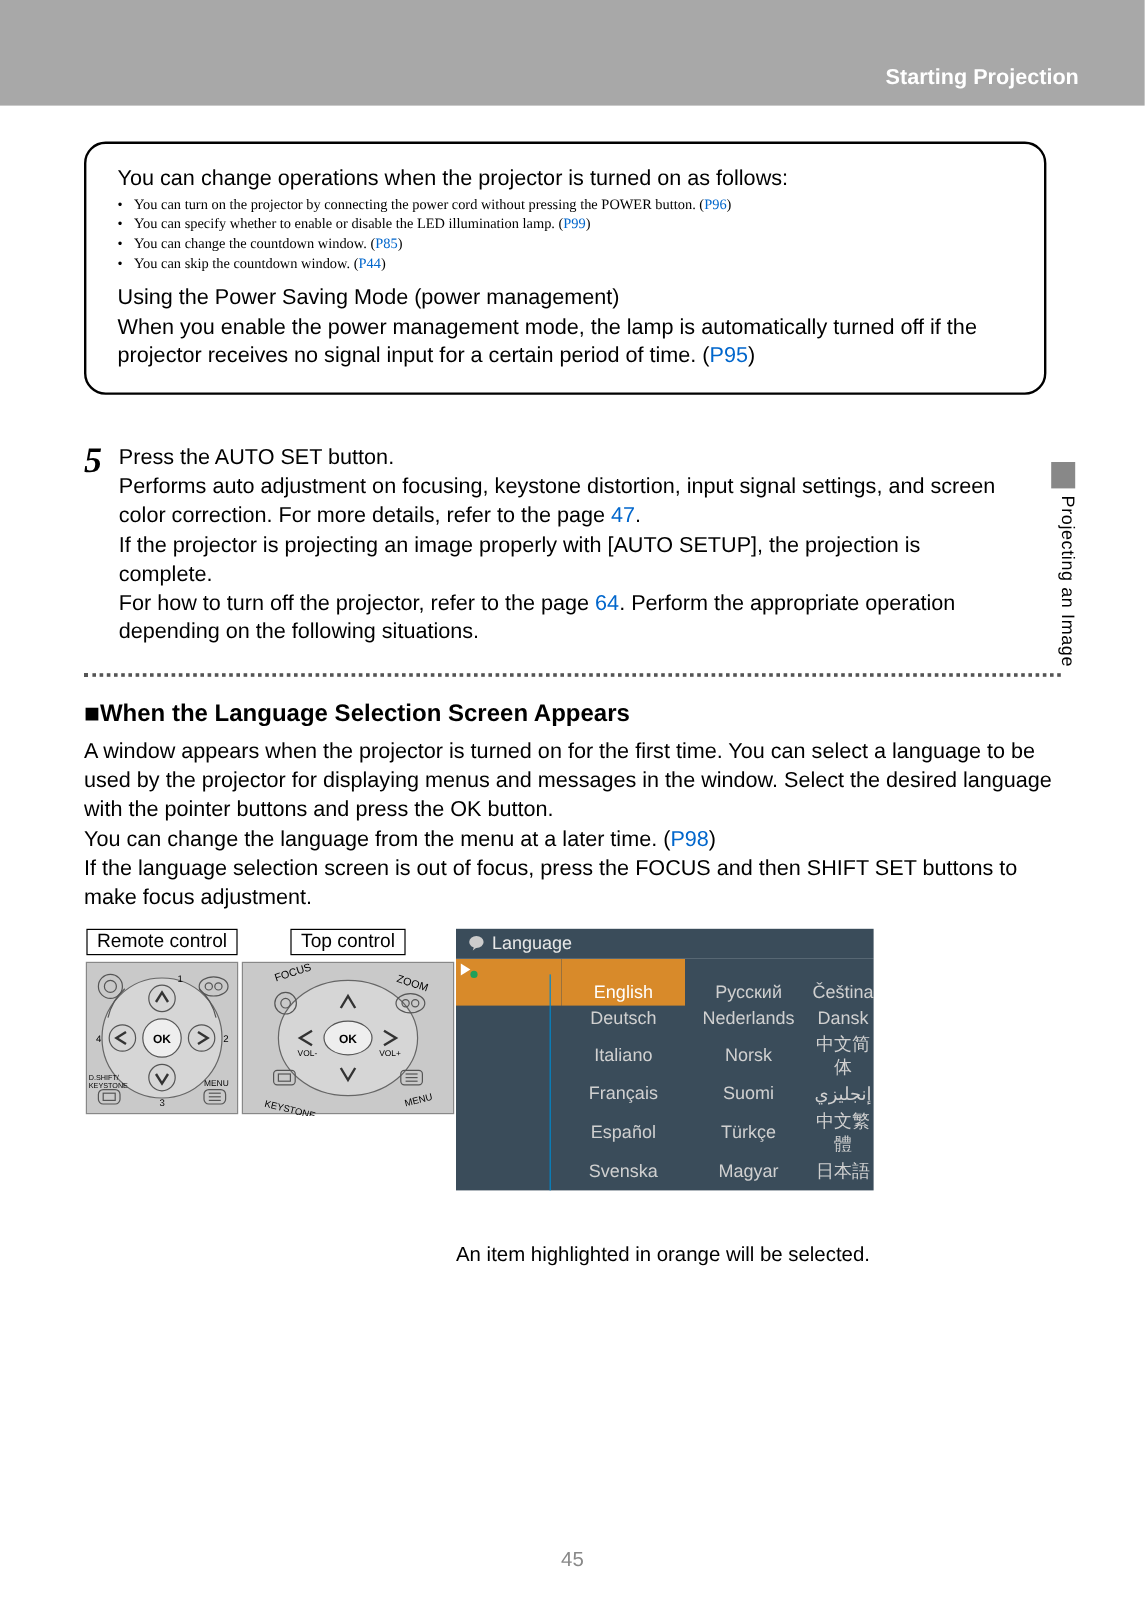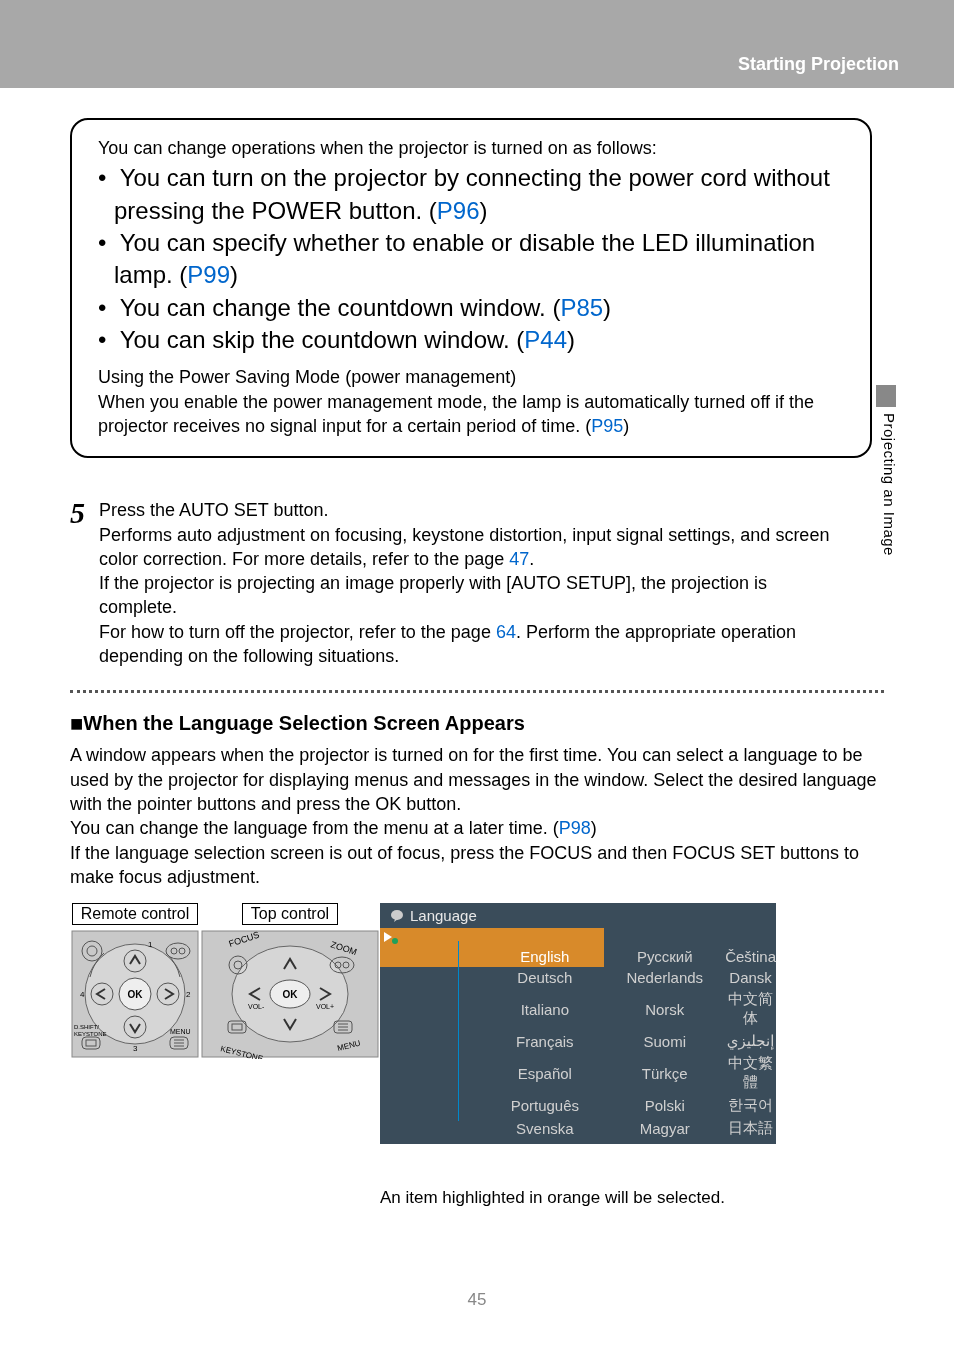--- a/index.html
+++ b/index.html
@@ -64,10 +64,11 @@
     margin: 2px 0 8px 0;
   }
   .bullet-list li {
-    font-size: 24px;
+    font-size: 12px;
     line-height: 1.35;
     padding-left: 16px;
     text-indent: -16px;
+    font-family: Liberation Serif, serif;
   }
   .bullet-list li::before {
     content: "•";

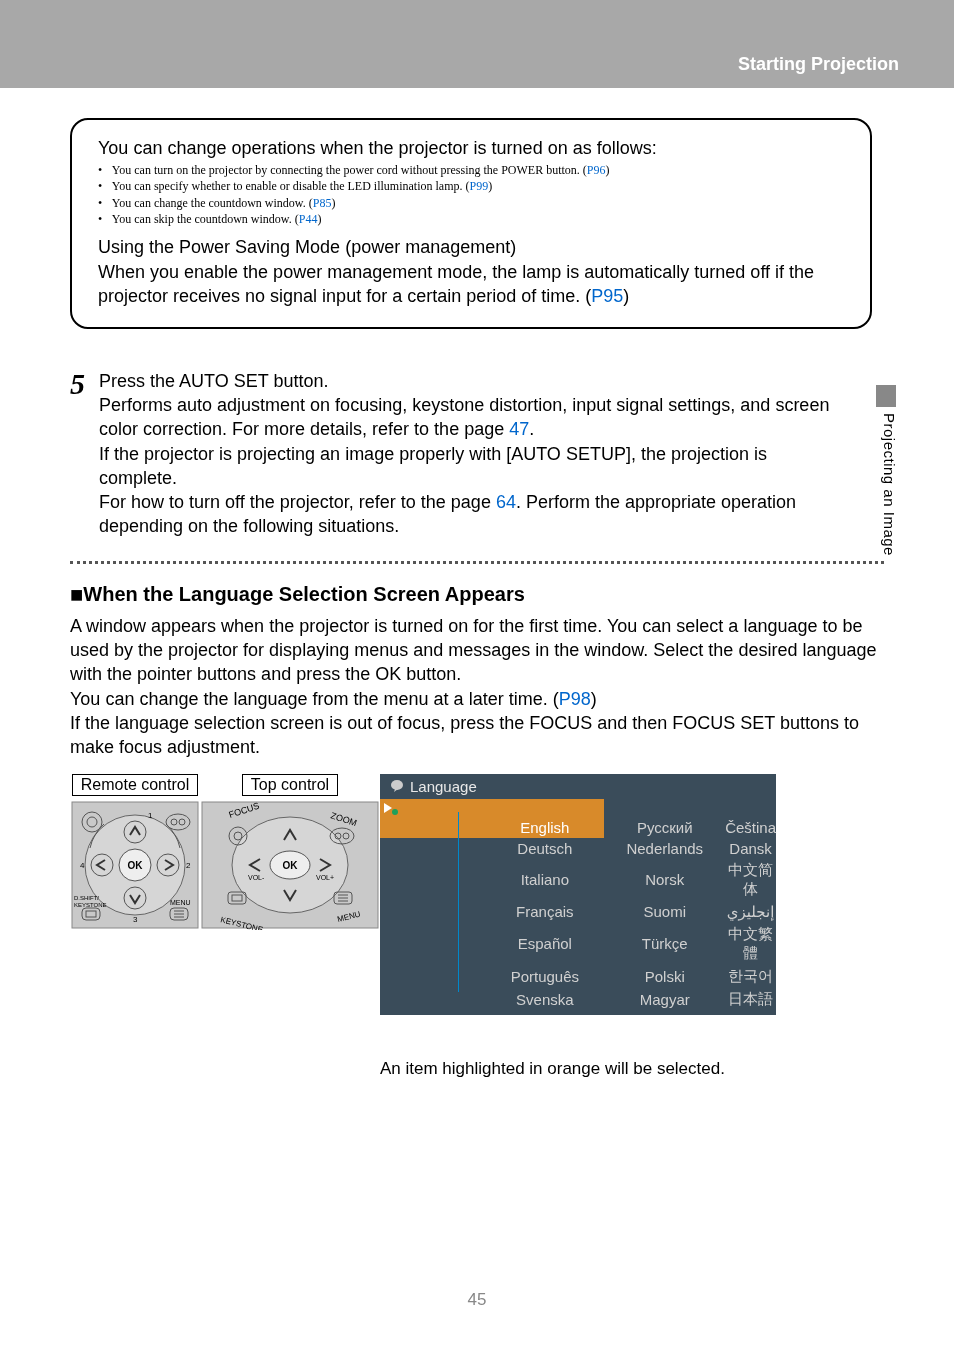--- a/index.html
+++ b/index.html
@@ -222,7 +222,7 @@
     <span>You can change the language from the menu at a later time. (</span><span class="link">P98</span>)
   </div>
   <div class="para">
-    <span>If the language selection screen is out of focus, press the </span><span>FOCUS</span><span> and then </span><span>FOCUS SET</span><span> buttons to make focus adjustment.</span>
+    <span>If the language selection screen is out of focus, press the </span><span>FOCUS</span><span> and then </span><span>SHIFT SET</span><span> buttons to make focus adjustment.</span>
   </div>
 
   <div class="control-row">

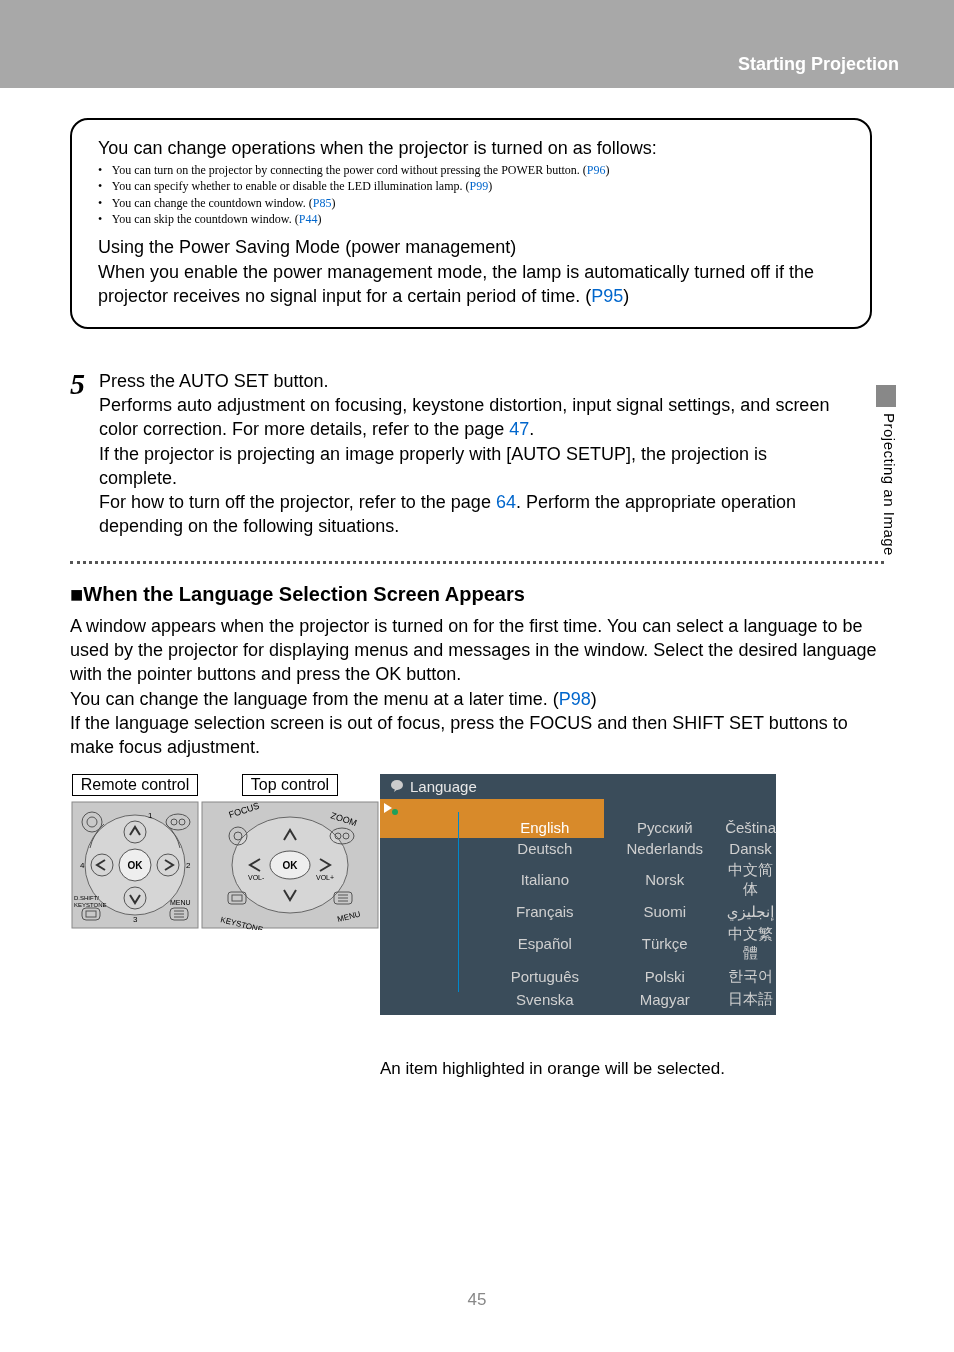--- a/index.html
+++ b/index.html
@@ -118,7 +118,7 @@
     display: block;
   }
   .lang-panel {
-    width: 396px;
+    width: 348px;
   }
   .lang-header {
     background: #3a4c5a;

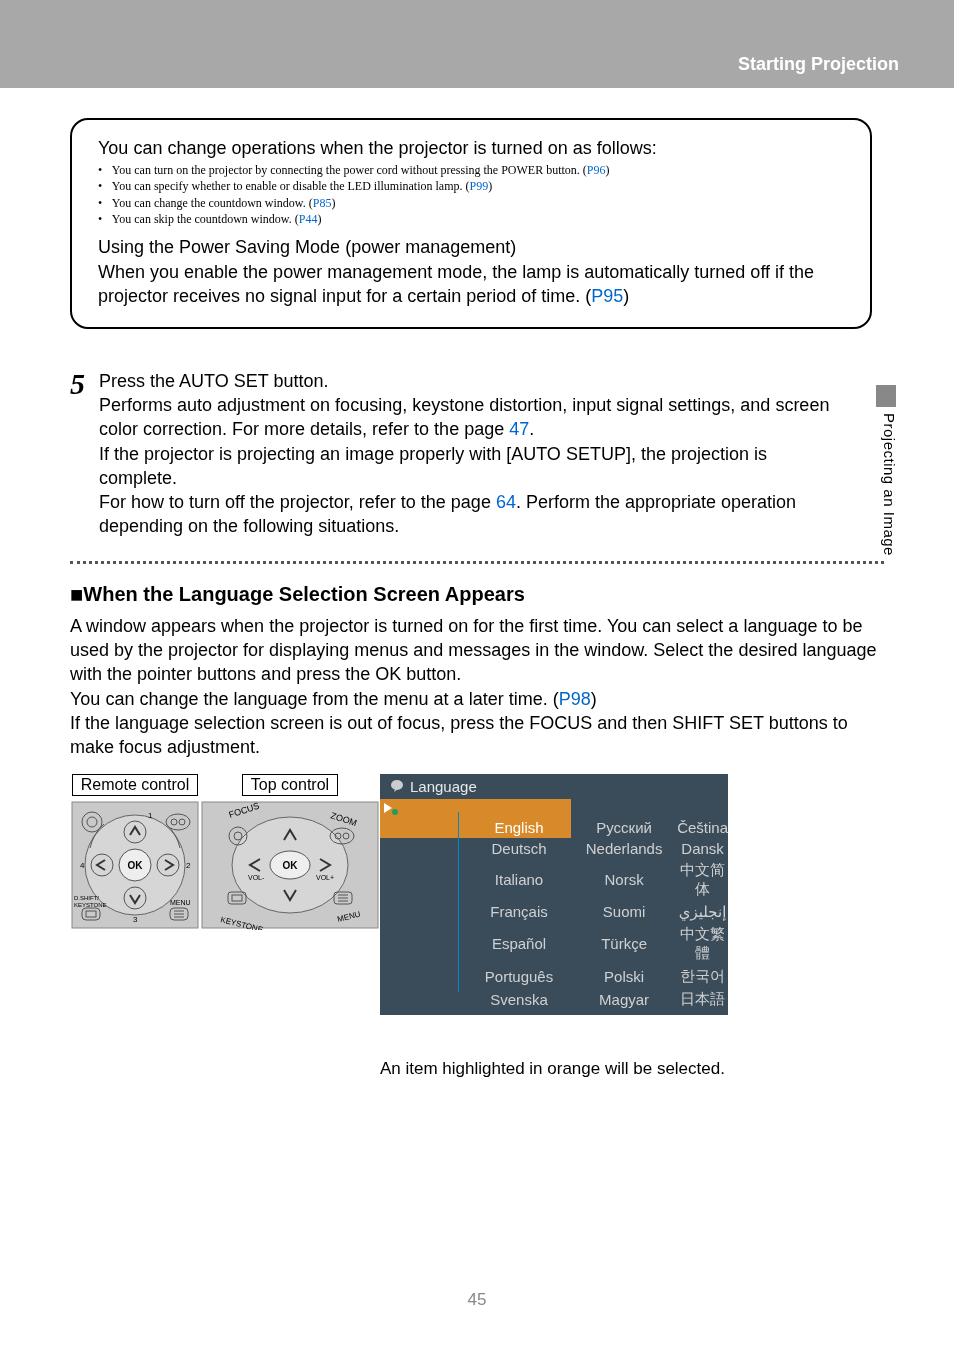--- a/index.html
+++ b/index.html
@@ -348,12 +348,6 @@
                 <td>Türkçe</td>
                 <td>中文繁體</td>
               </tr>
-          <tr>
-                <td></td>
-                <td>Português</td>
-                <td>Polski</td>
-                <td>한국어</td>
-              </tr>
           <tr class="lang-row-last">
                 <td></td>
                 <td>Svenska</td>

